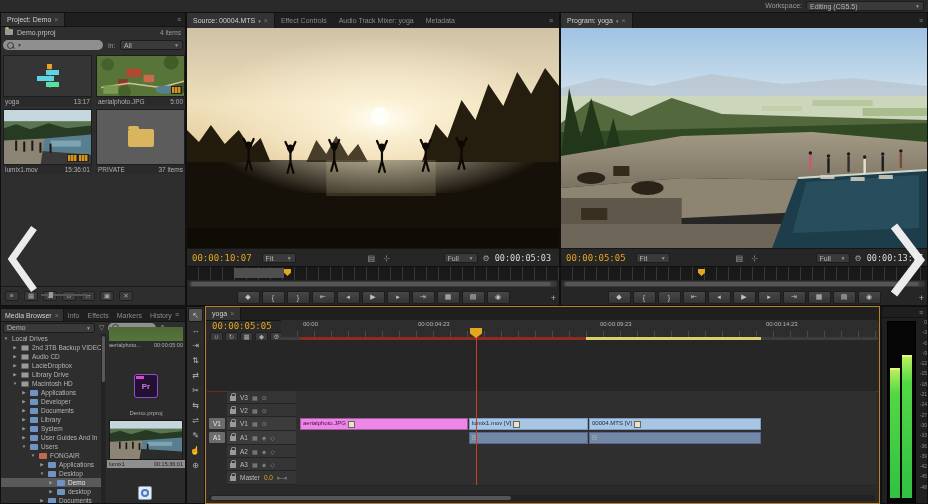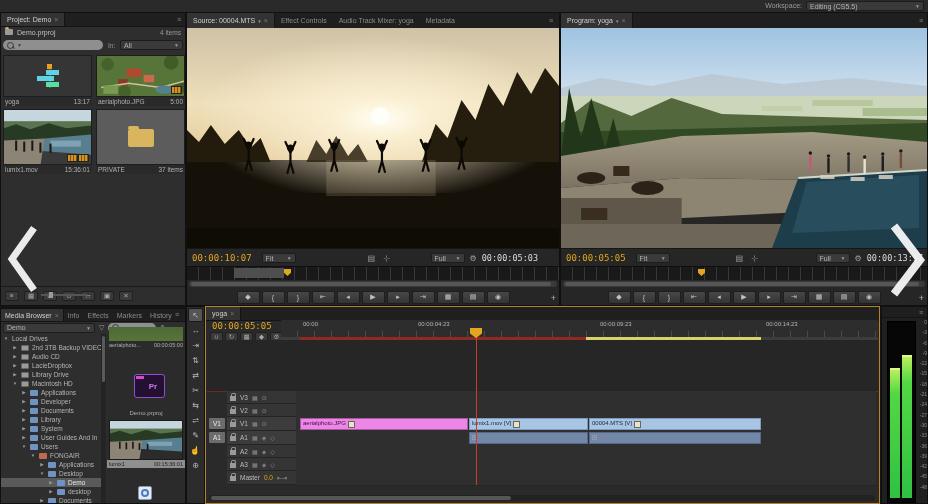--- a/index.html
+++ b/index.html
@@ -284,7 +284,7 @@
           <span class="caret">▼</span>
       </div>
       <span style="font-size:8px;color:#a0a0a0;margin:0 5px;">⚙</span>
-      <span class="tc small" style="color:#dcdcdc;margin-right:21px;">00:00:05:03</span>
+      <span class="tc small" style="color:#dcdcdc;margin-right:8px;">00:00:05:03</span>
     </div>
 
     <div class="scrubber" style="left:0;top:253px;width:372px;height:13px;">

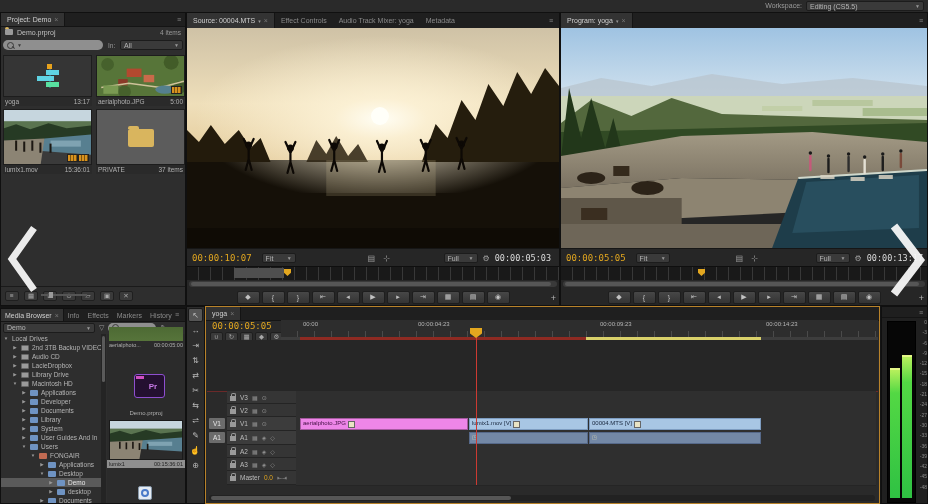--- a/index.html
+++ b/index.html
@@ -601,7 +601,7 @@
         <span>00:00:05:00</span>
       </div>
 
-      <div class="abs" style="left:27px;top:40px;width:22px;height:22px;background:#241031;border:1px solid #8e4fd0;border-radius:3px;display:flex;align-items:center;justify-content:center;padding-left:7px;">
+      <div class="abs" style="left:27px;top:40px;width:22px;height:22px;background:#241031;border:1px solid #8e4fd0;border-radius:3px;display:flex;align-items:center;justify-content:center;">
         <span style="color:#c87ae8;font-size:8px;font-weight:bold;">Pr</span>
         <span class="abs" style="left:1px;top:1px;width:8px;height:3px;background:#d04ec0;"></span>
       </div>

